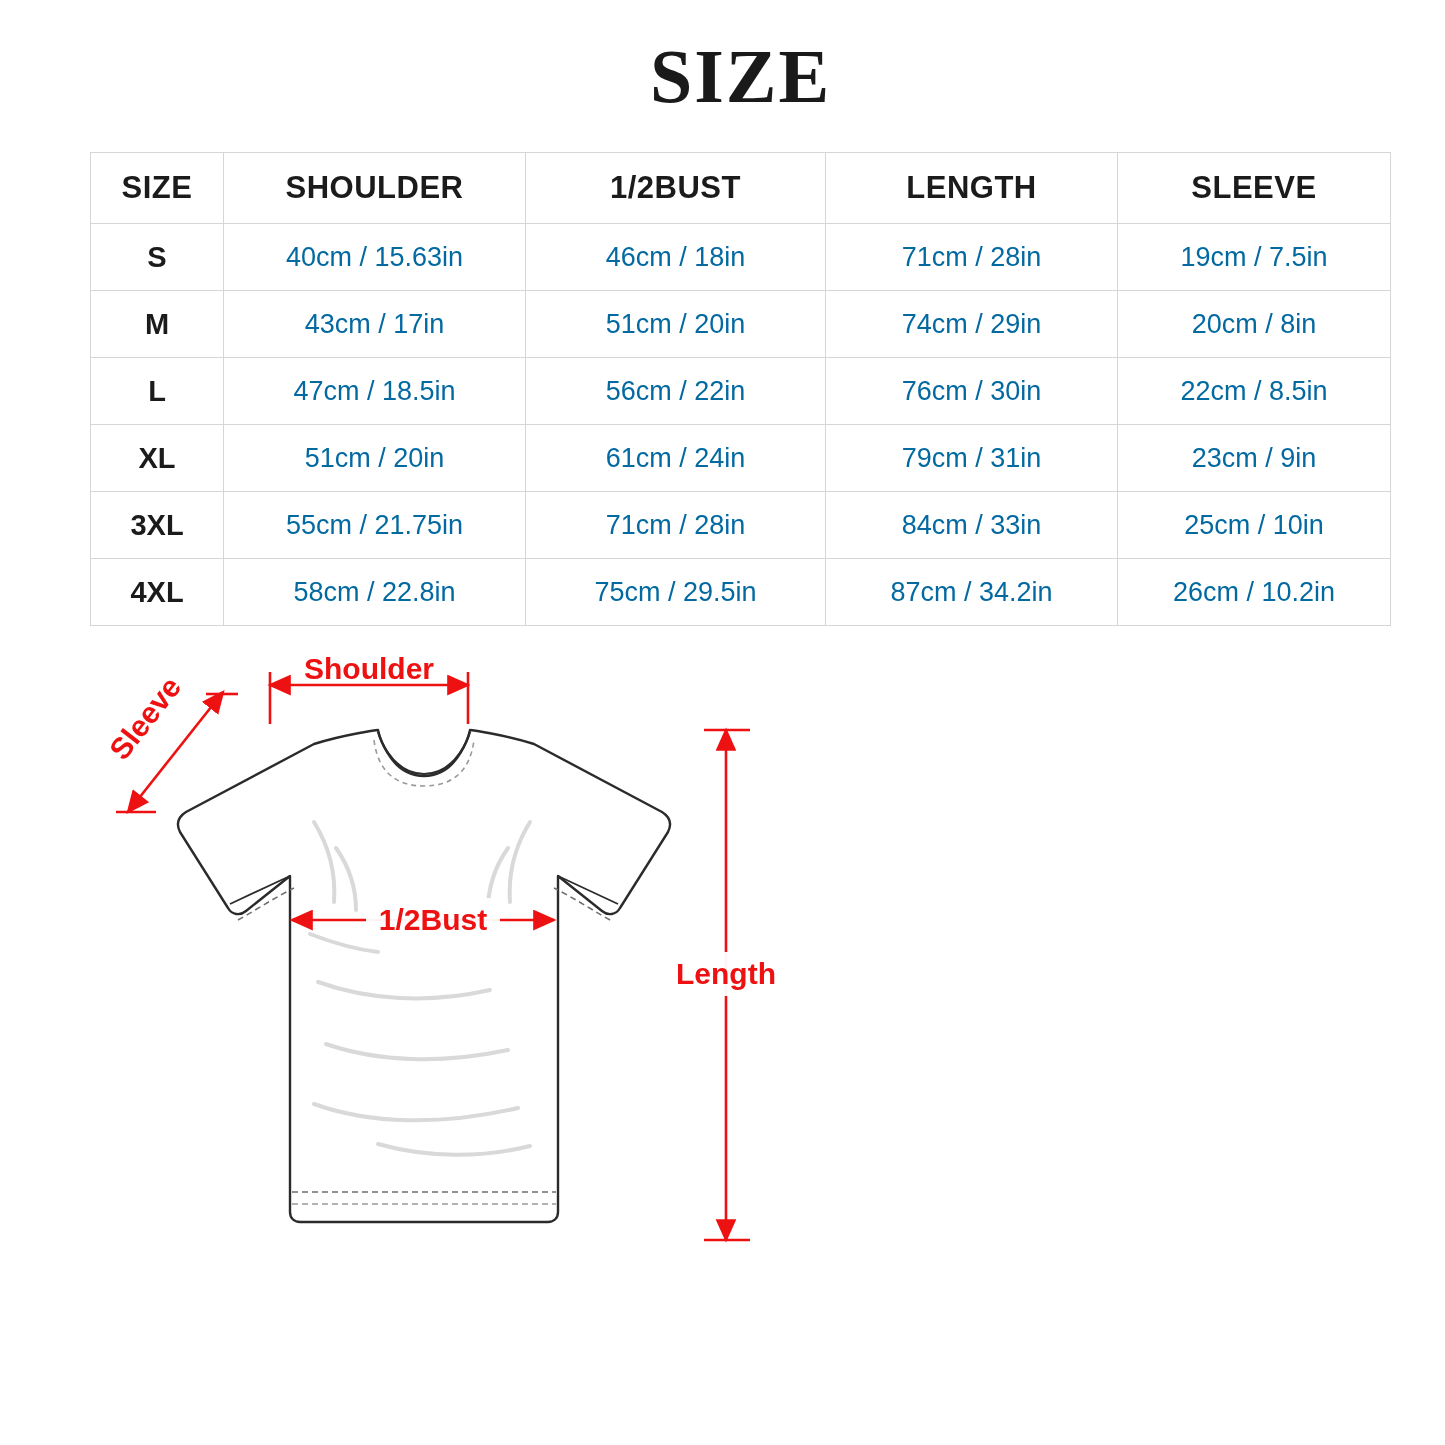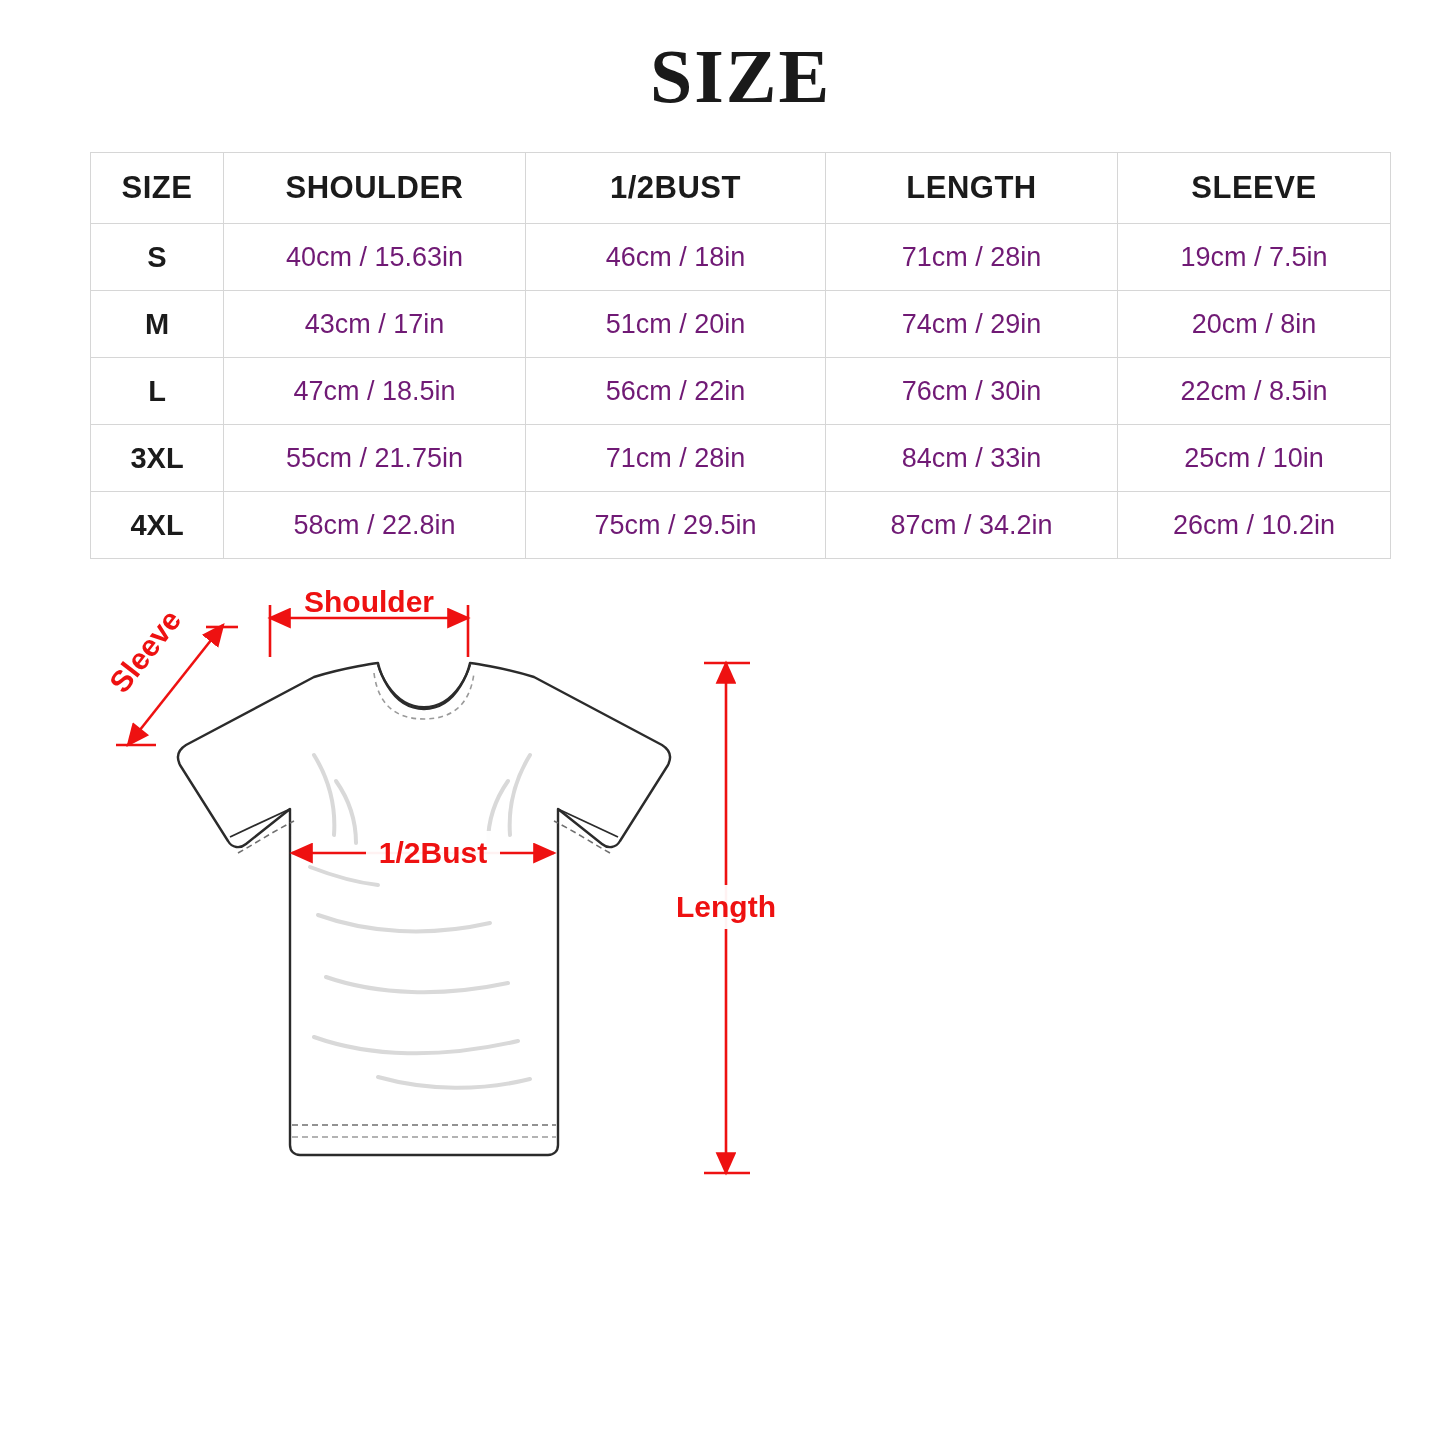--- a/index.html
+++ b/index.html
@@ -57,7 +57,7 @@
   table.size-table td {
     height: 64px;
     font-size: 27px;
-    color: #701a75;
+    color: #0369a1;
   }
   table.size-table td.size-col {
     font-weight: 700;

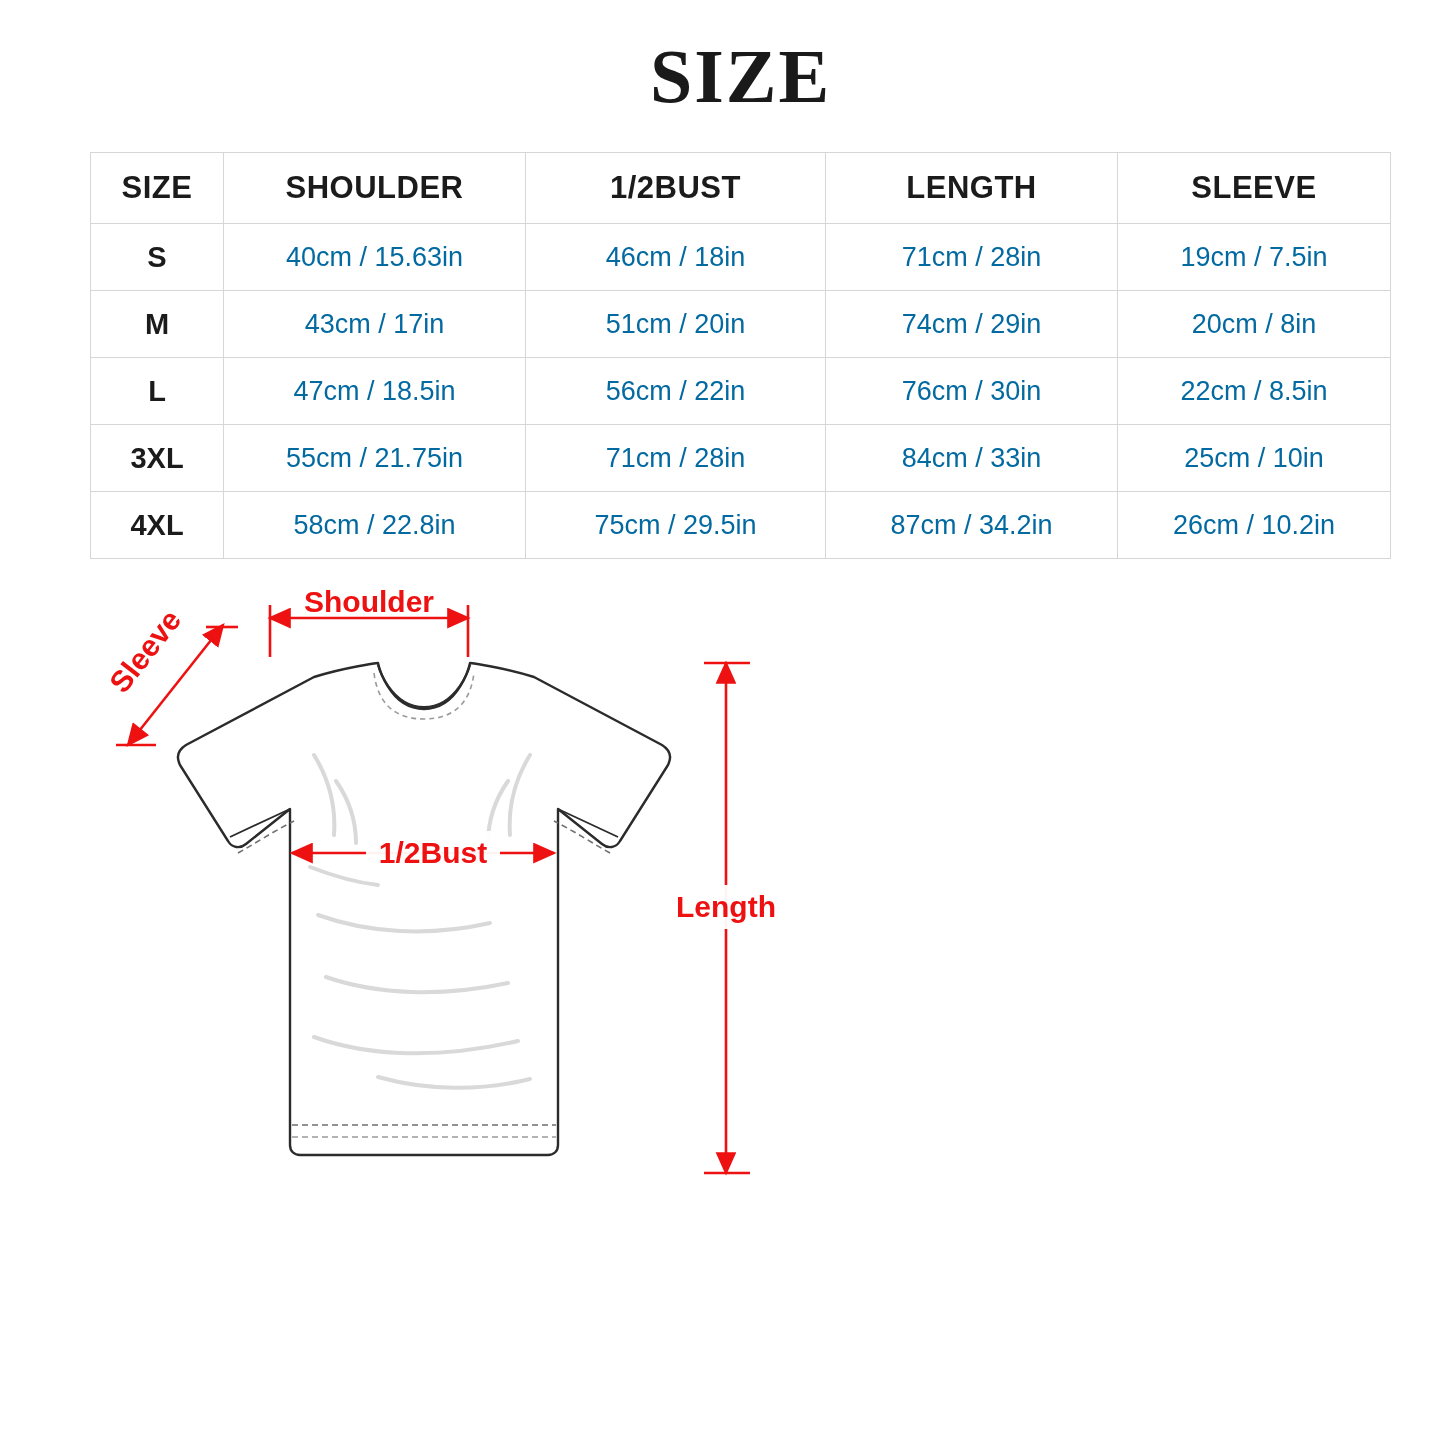--- a/index.html
+++ b/index.html
@@ -144,6 +144,13 @@
           <td>56cm / 22in</td>
           <td>76cm / 30in</td>
           <td>22cm / 8.5in</td>
+        </tr>
+        <tr>
+          <td class="size-col">XL</td>
+          <td>51cm / 20in</td>
+          <td>61cm / 24in</td>
+          <td>79cm / 31in</td>
+          <td>23cm / 9in</td>
         </tr>
         <tr>
           <td class="size-col">3XL</td>

